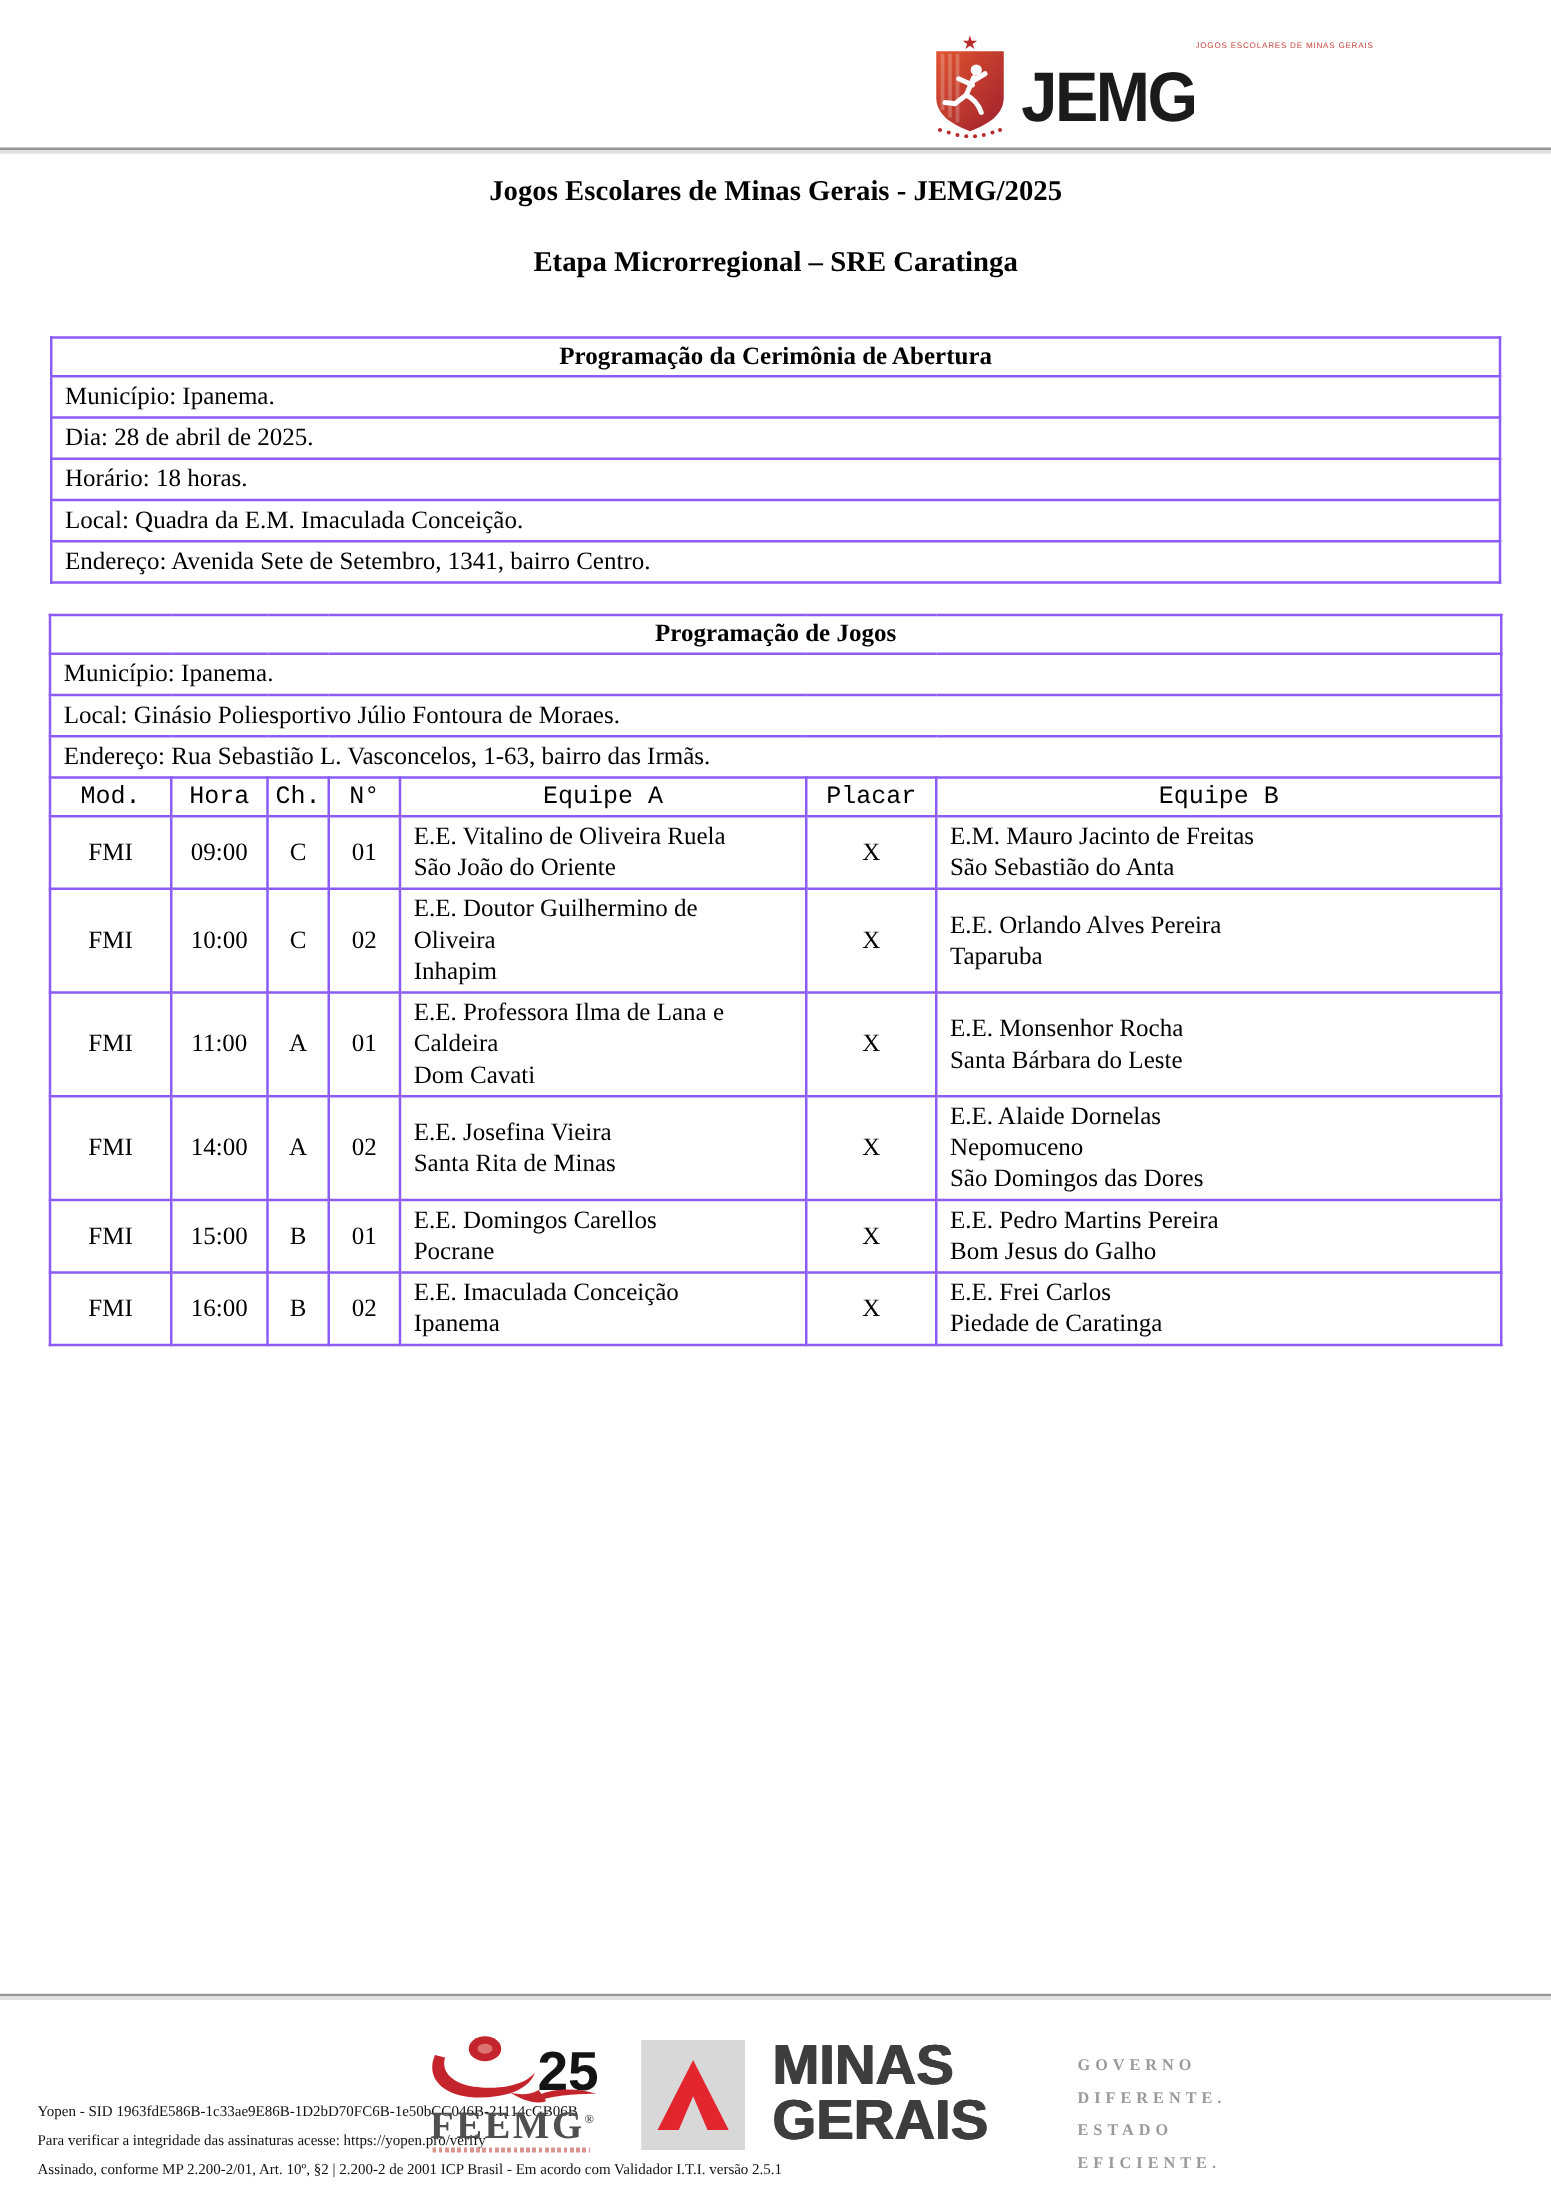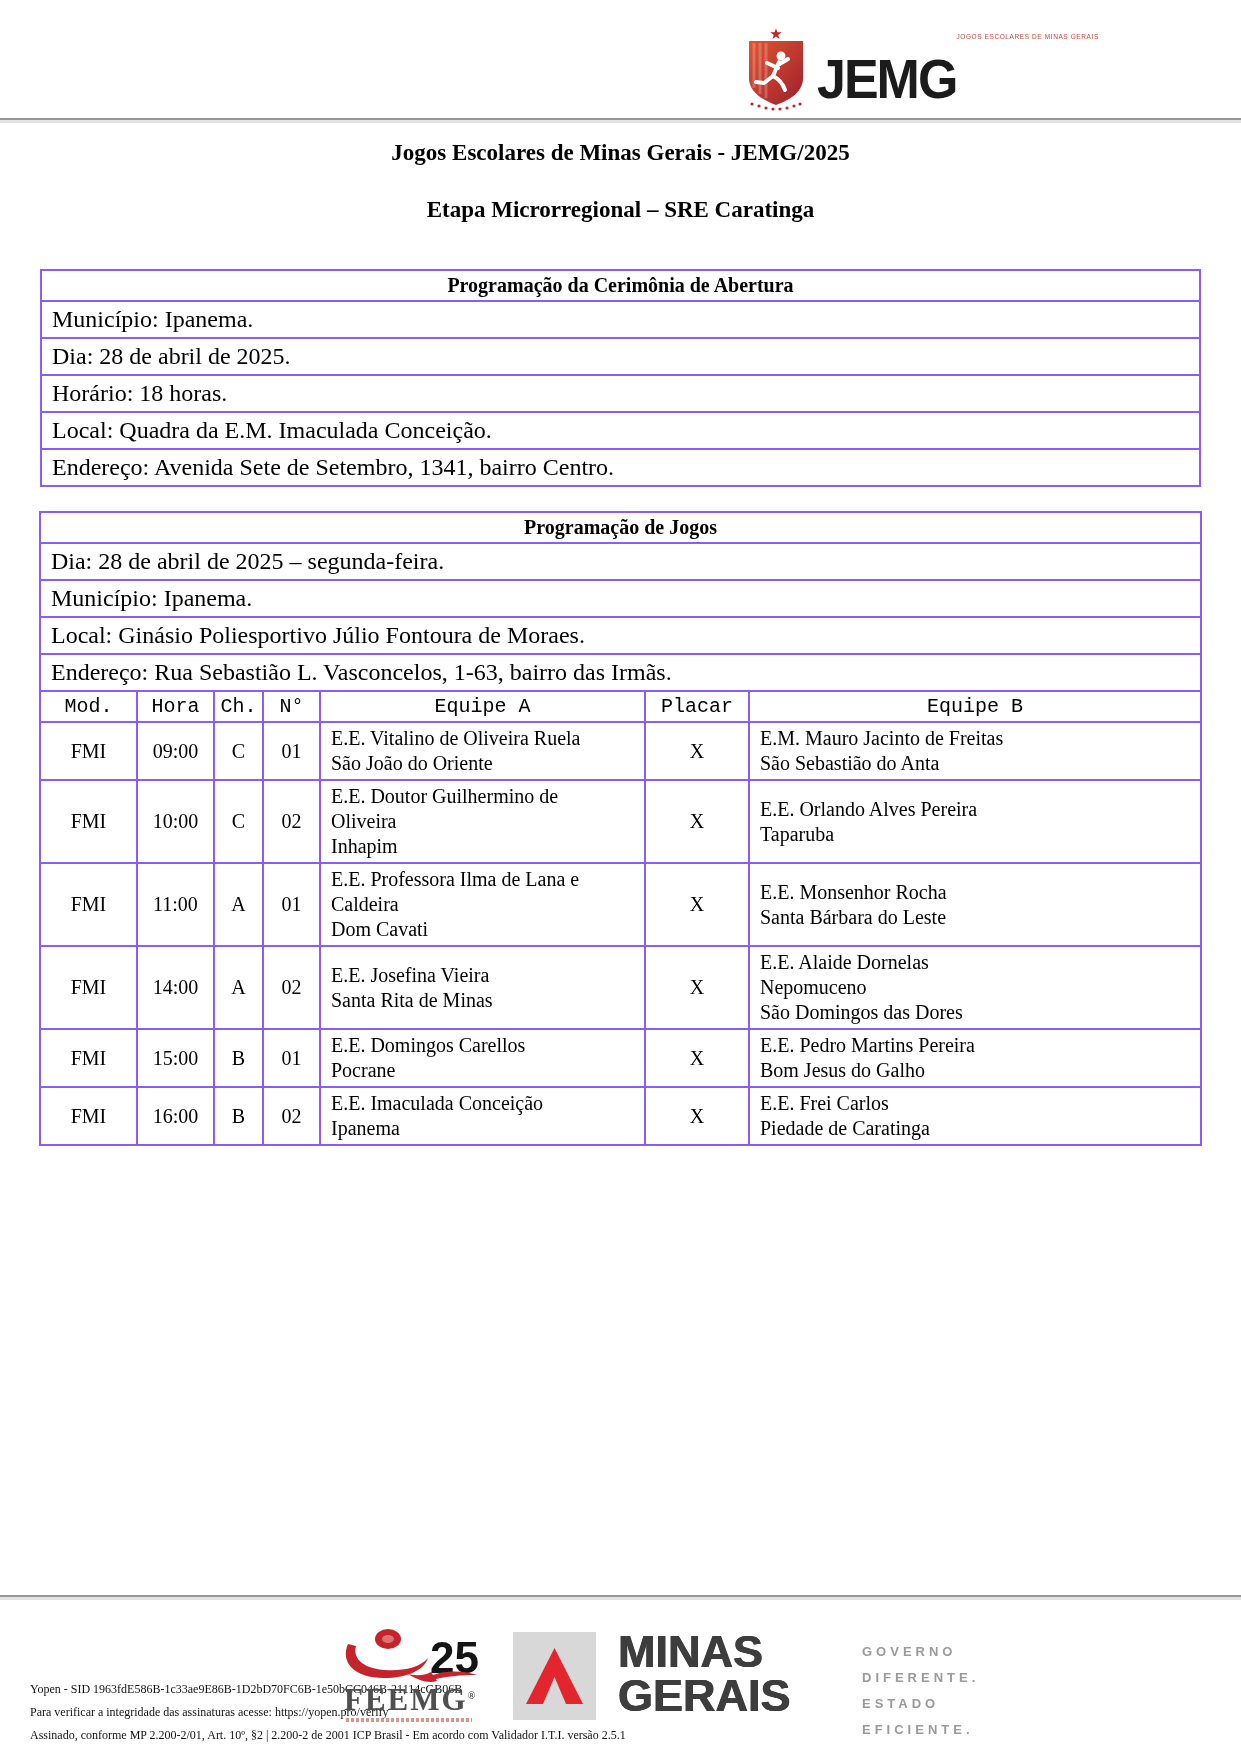--- a/index.html
+++ b/index.html
@@ -38,7 +38,7 @@
   .doc-table.games    { margin-top:24px; }
   .doc-table th, .doc-table td { border:2px solid #8b5cf6; }
   .tbl-title { font-size:20px; font-weight:bold; text-align:center; padding:3px 4px; }
-  td.info    { font-size:24px; padding:4px 10px; text-align:left; font-weight:normal; }
+  td.info    { font-size:20px; padding:4px 10px; text-align:left; font-weight:normal; }
   td.colh    { font-size:20px; text-align:center; padding:3px 2px;font-family:Liberation Mono, monospace; }
   td.c       { font-size:20px; text-align:center; padding:2px 4px; }
   td.team    { font-size:20px; padding:3px 10px; line-height:25px; vertical-align:middle;border-radius:15px; }

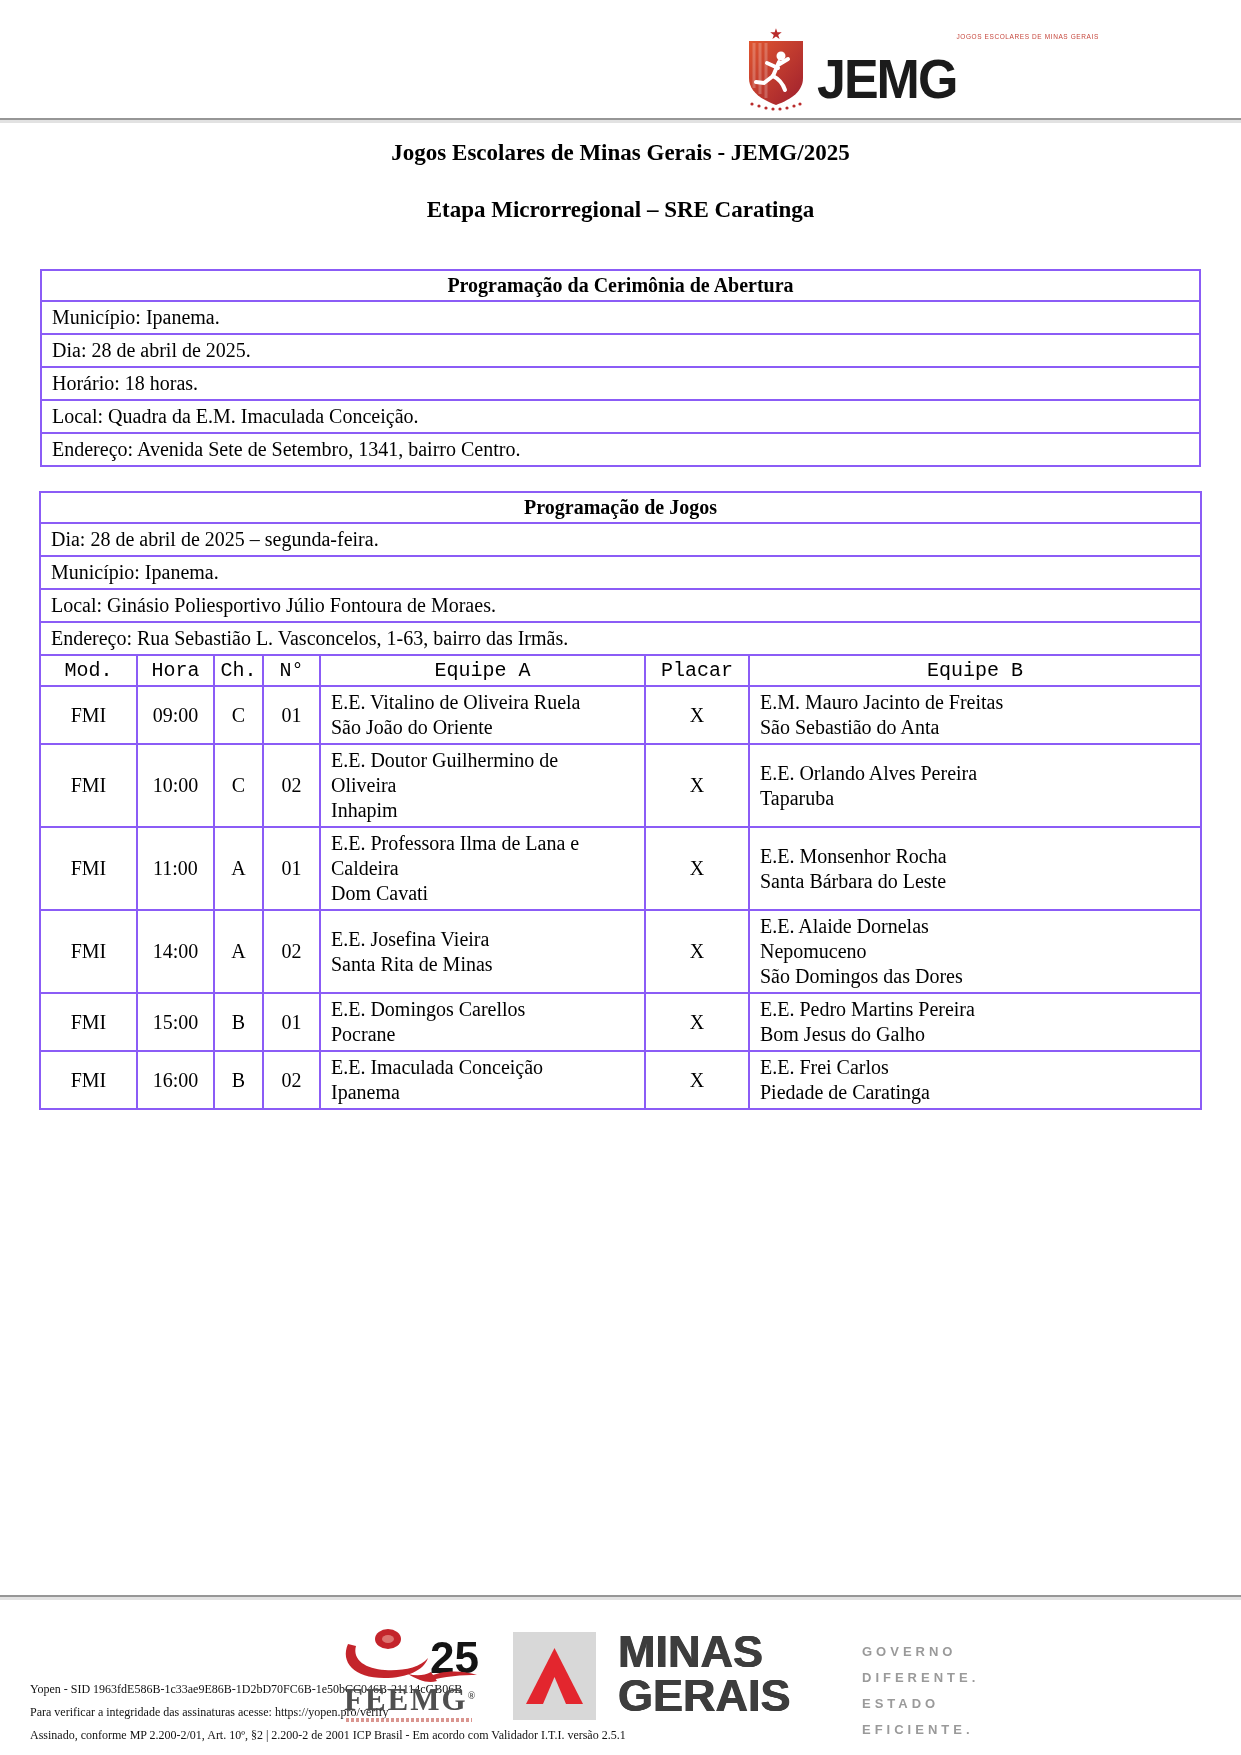--- a/index.html
+++ b/index.html
@@ -166,9 +166,6 @@
       </thead>
       <tbody>
           <tr>
-            <td class="info" colspan="7">Dia: 28 de abril de 2025 – segunda-feira.</td>
-          </tr>
-          <tr>
             <td class="info" colspan="7">Município: Ipanema.</td>
           </tr>
           <tr>

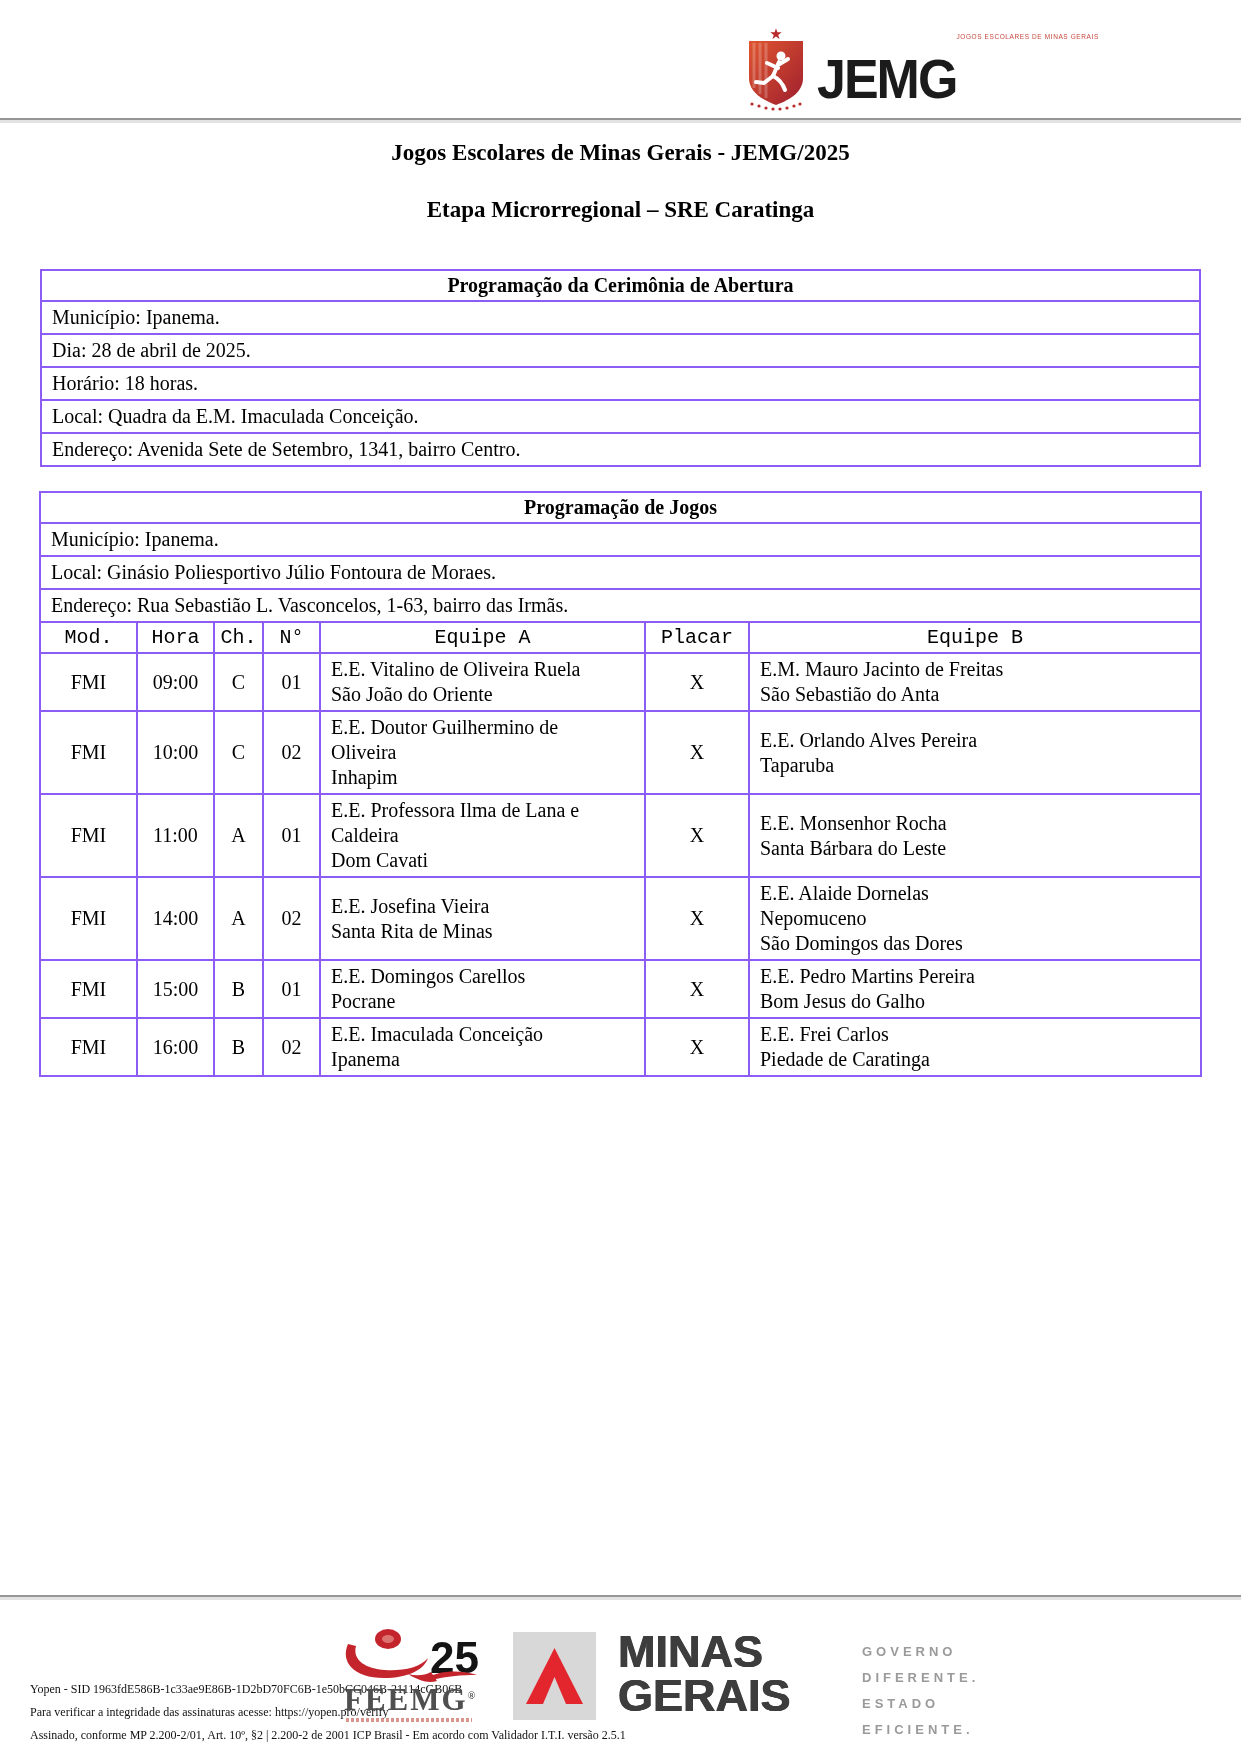--- a/index.html
+++ b/index.html
@@ -69,7 +69,7 @@
     text-shadow:.6px 0 0 #3d3d3d, -.6px 0 0 #3d3d3d;
   }
   .slogan {
-    position:absolute; left:862px; top:1639px; font-family:Liberation Sans, sans-serif;
+    position:absolute; left:862px; top:1639px; font-family:Liberation Serif, serif;
     font-weight:bold; font-size:13px; line-height:26px; letter-spacing:4px; color:#9a9a9a;
   }
 </style>

